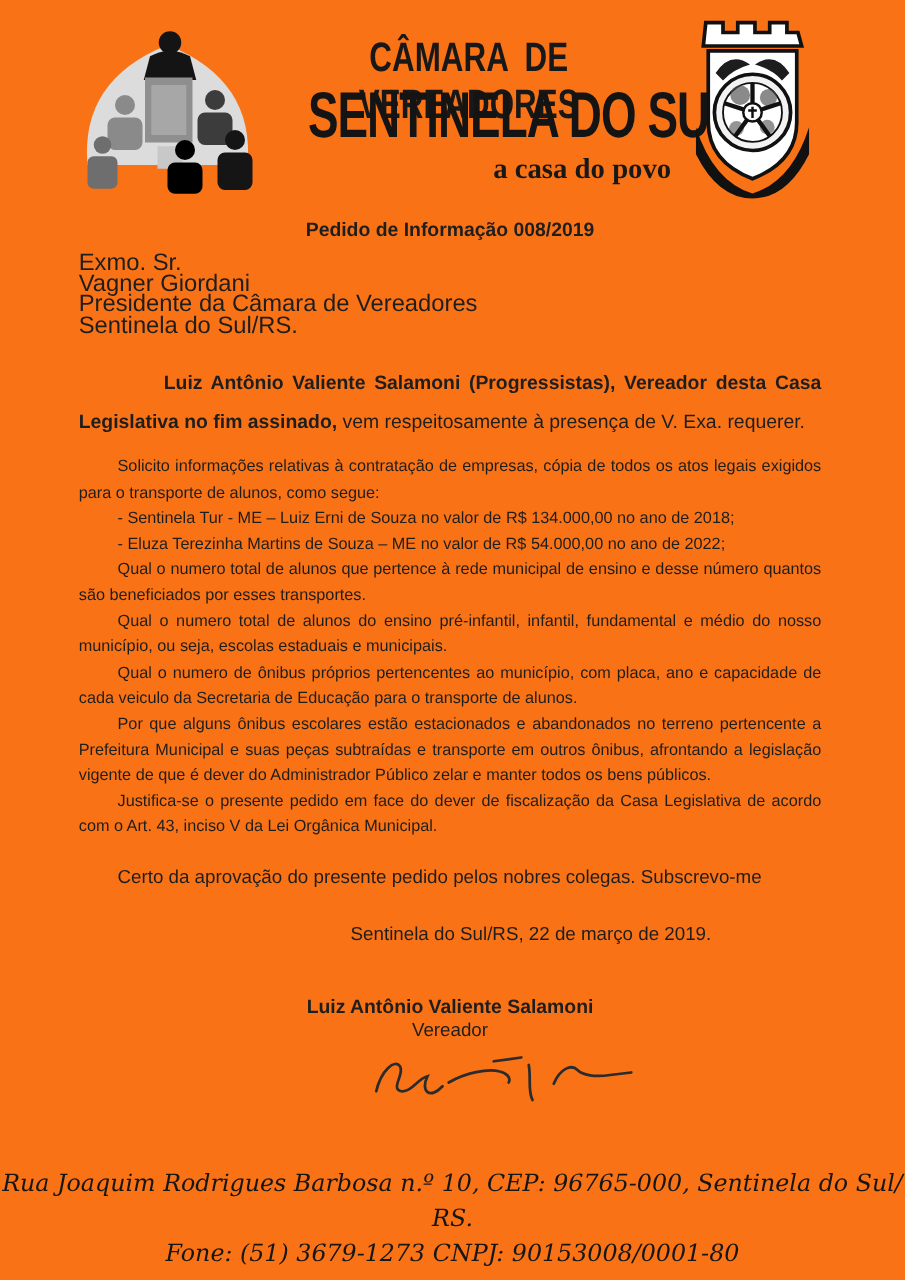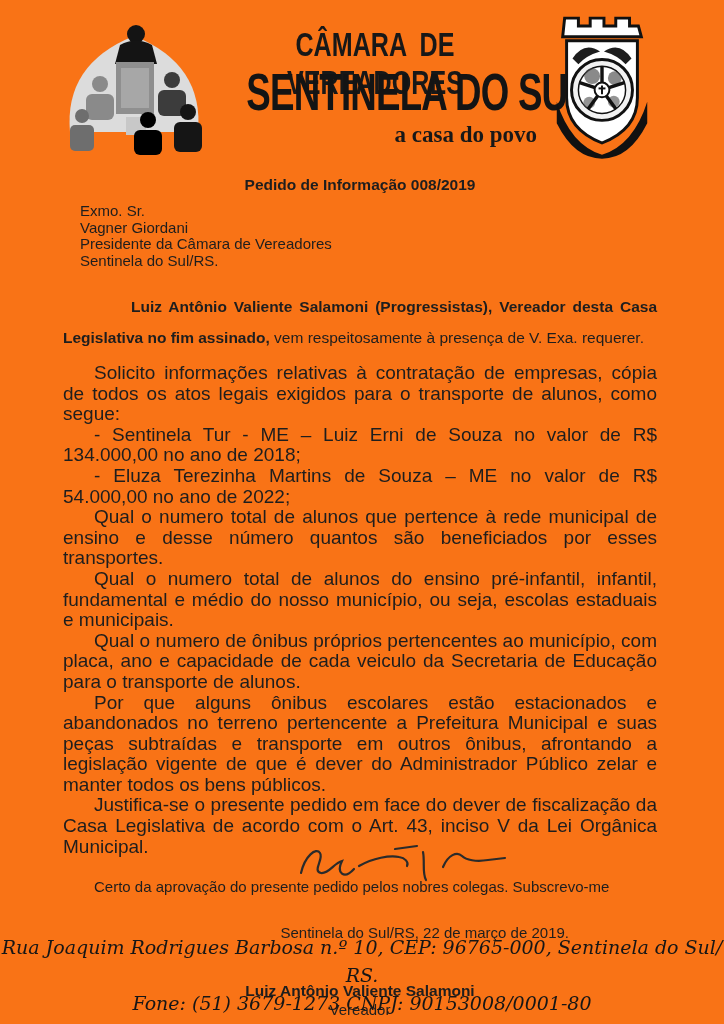--- a/index.html
+++ b/index.html
@@ -27,7 +27,7 @@
   
   .main{position:absolute;left:63px;top:176px;width:594px;}
   .doc-title{text-align:center;font-weight:bold;font-size:15.5px;}
-  .addressee{margin-top:9px;font-size:15px;line-height:16.5px;margin-left:17px;}
+  .addressee{margin-top:9px;font-size:19px;line-height:16.5px;}
   .intro{margin:22px 0 0 0;font-size:15.5px;line-height:31px;text-align:justify;text-indent:68px;}
   .intro .b{font-weight:bold;}
   .bodytext{margin-top:10px;font-size:19px;line-height:20.6px;text-align:justify;}

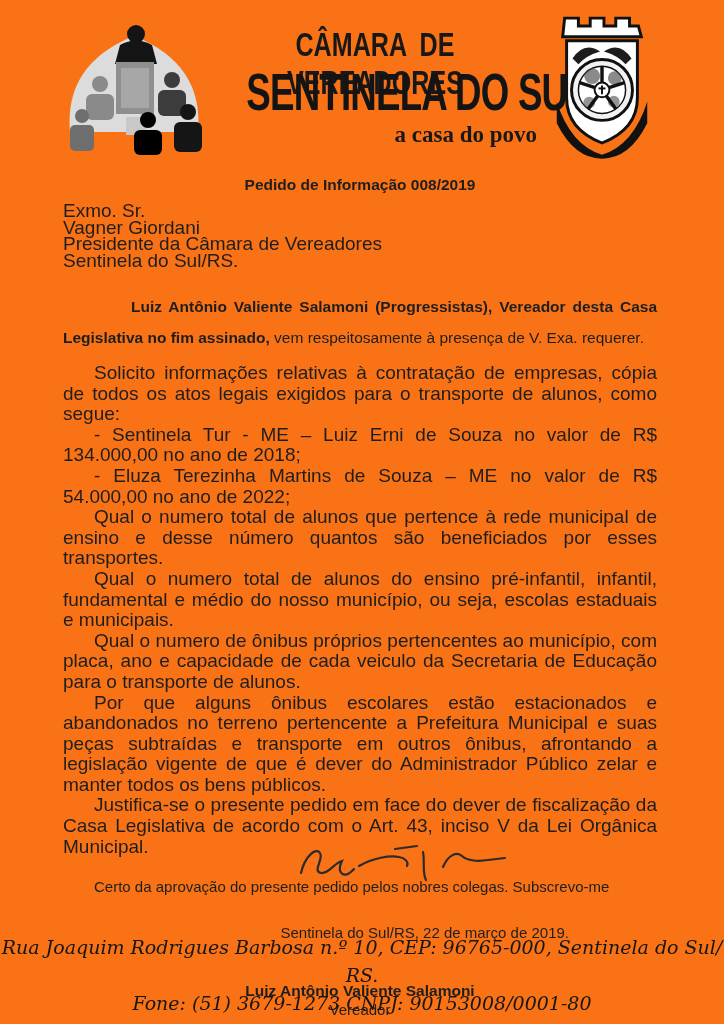--- a/index.html
+++ b/index.html
@@ -30,7 +30,7 @@
   .addressee{margin-top:9px;font-size:19px;line-height:16.5px;}
   .intro{margin:22px 0 0 0;font-size:15.5px;line-height:31px;text-align:justify;text-indent:68px;}
   .intro .b{font-weight:bold;}
-  .bodytext{margin-top:10px;font-size:19px;line-height:20.6px;text-align:justify;}
+  .bodytext{margin-top:10px;font-size:13px;line-height:20.6px;text-align:justify;}
   .bodytext p{margin:0;text-indent:31px;}
   .closing{margin:20px 0 0 0;font-size:15px;line-height:20.6px;text-indent:31px;}
   .dateline{margin:26px 88px 0 0;font-size:15px;text-align:right;}

